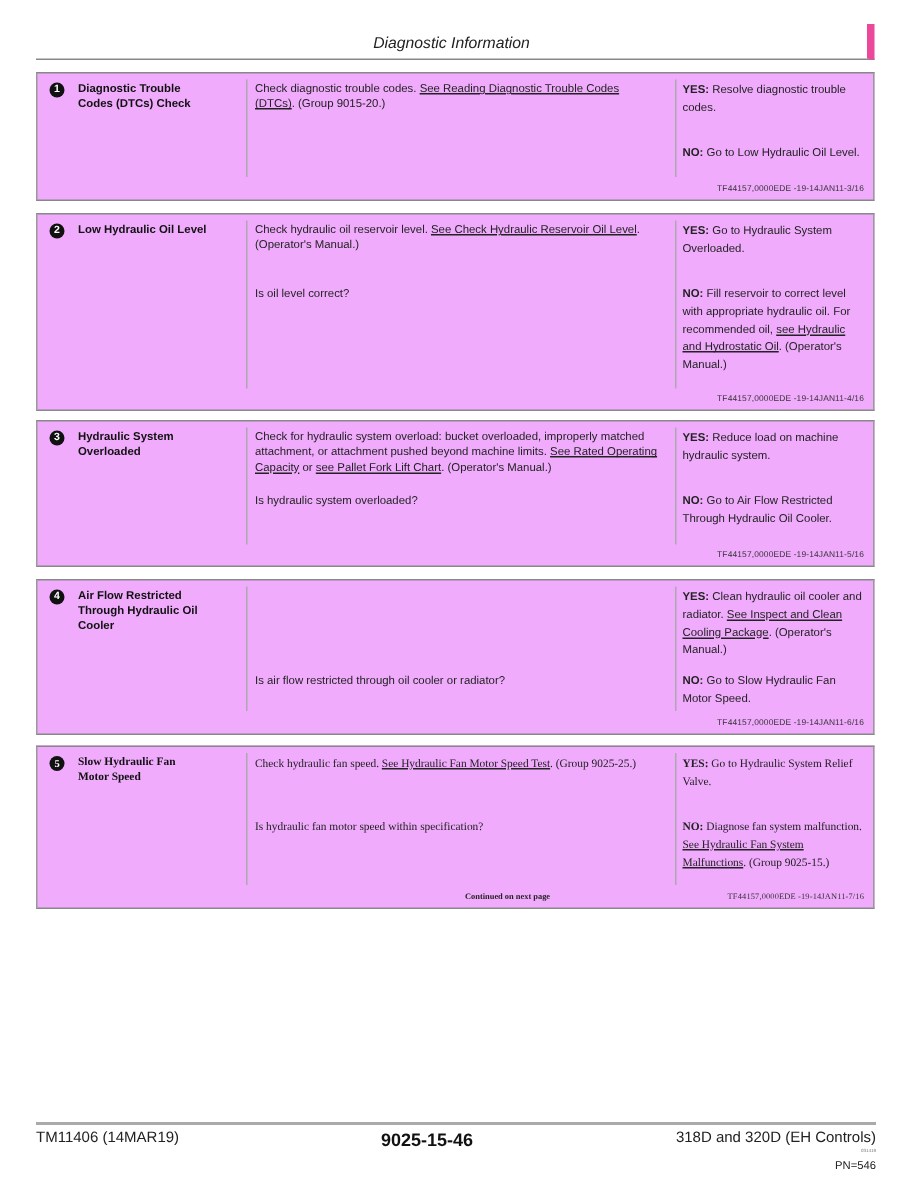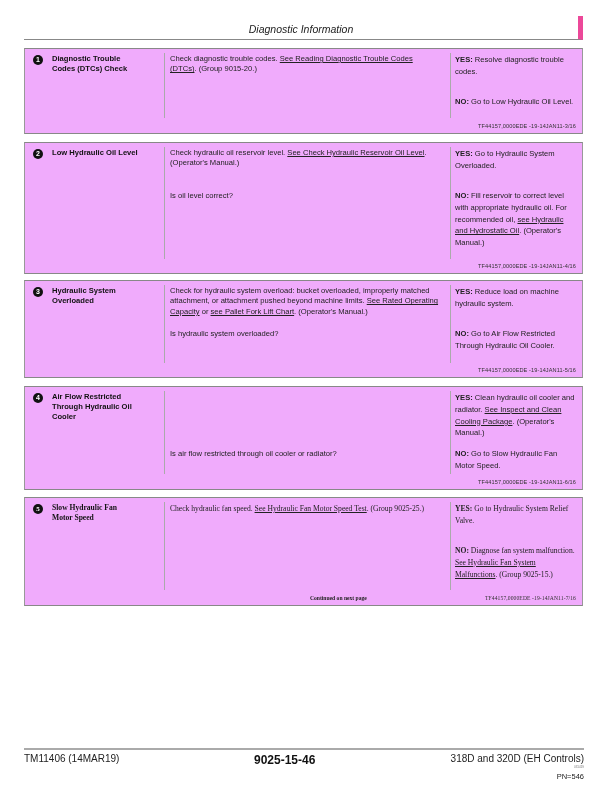--- a/index.html
+++ b/index.html
@@ -141,6 +141,7 @@
   <div class="check" style="top:6px;">
     <span>Check hydraulic fan speed. </span><span class="lnk">See Hydraulic Fan Motor Speed Test</span><span>. (Group 9025-25.)</span>
   </div>
+  <div class="check" style="top:48px;">Is hydraulic fan motor speed within specification?</div>
   <div class="answer-divider" style="height:88px;"></div>
   <div class="answer" style="top:5px;">
     <b>YES:</b> <span>Go to Hydraulic System Relief Valve.</span>

